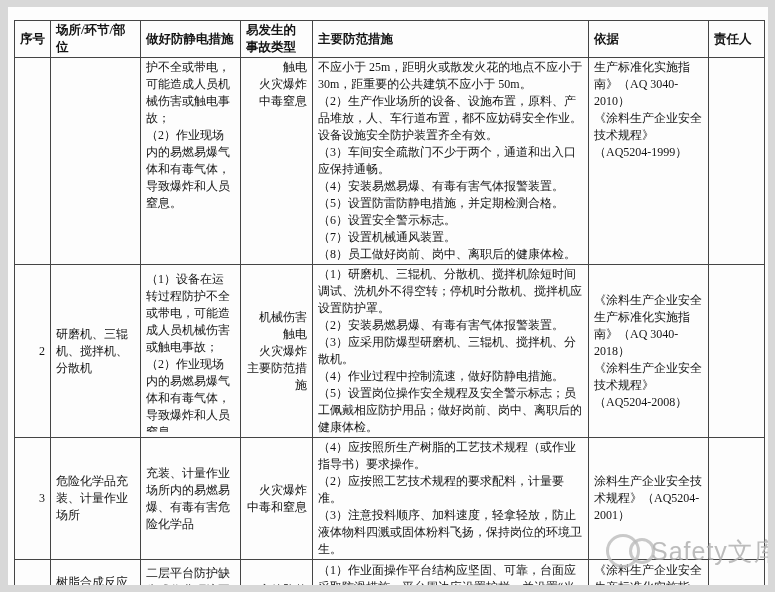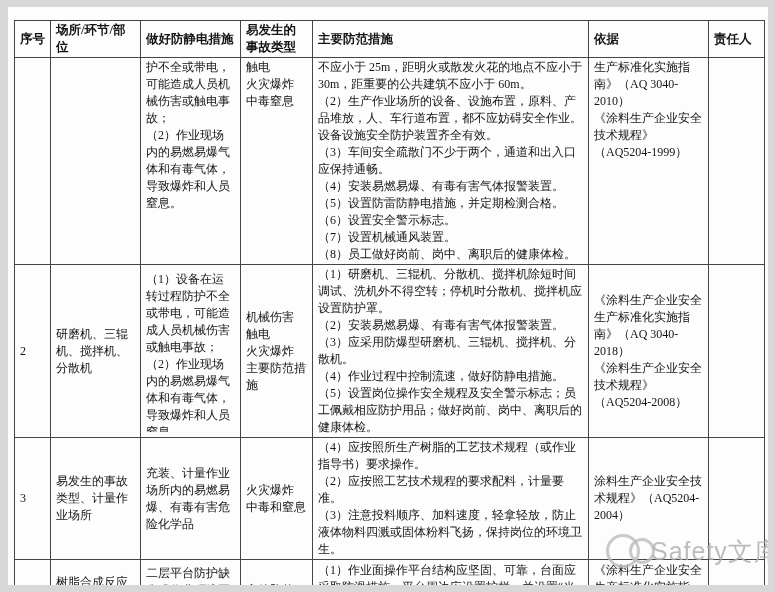--- a/index.html
+++ b/index.html
@@ -24,7 +24,7 @@
     vertical-align:middle;padding:1px 5px;overflow:hidden;
   }
   th{font-weight:bold;text-align:left;font-size:12.5px;}
-  .c-center{text-align:left;}
+  .c-center{text-align:right;}
   .cc{white-space:pre-line;}
   tr.hdr{height:34px;}
   tr.row-1{height:206px;margin-left:28px;}

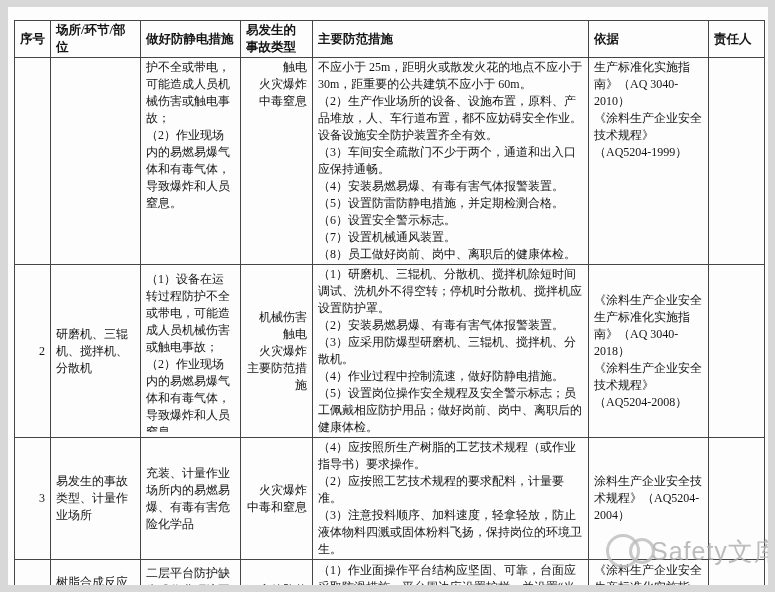--- a/index.html
+++ b/index.html
@@ -91,7 +91,7 @@
 中毒窒息</div>
             </td>
         <td>
-              <div class="cc">不应小于 25m，距明火或散发火花的地点不应小于 30m，距重要的公共建筑不应小于 60m。
+              <div class="cc">不应小于 25m，距明火或散发火花的地点不应小于 30m，距重要的公共建筑不应小于 50m。
 （2）生产作业场所的设备、设施布置，原料、产品堆放，人、车行道布置，都不应妨碍安全作业。设备设施安全防护装置齐全有效。
 （3）车间安全疏散门不少于两个，通道和出入口应保持通畅。
 （4）安装易燃易爆、有毒有害气体报警装置。

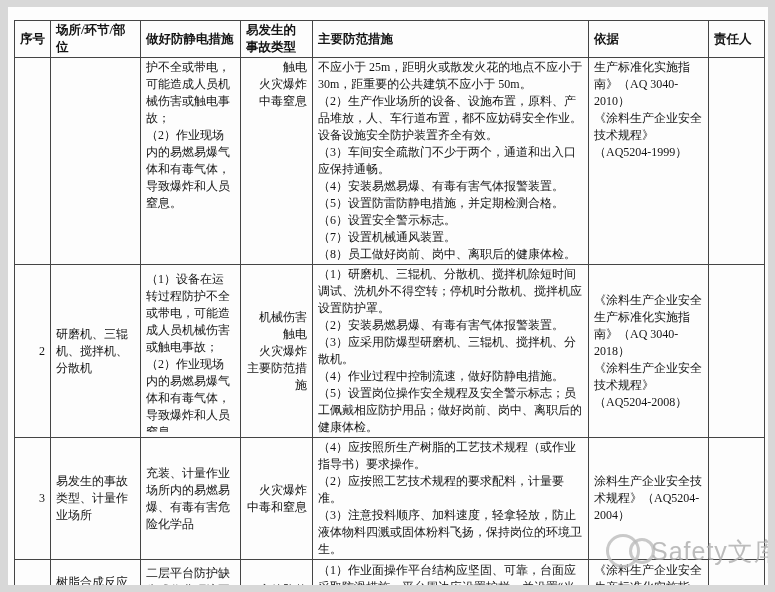--- a/index.html
+++ b/index.html
@@ -147,7 +147,7 @@
               <div class="cc">3</div>
             </td>
         <td>
-              <div class="cc">易发生的事故类型、计量作业场所</div>
+              <div class="cc">危险化学品充装、计量作业场所</div>
             </td>
         <td>
               <div class="cc">充装、计量作业场所内的易燃易爆、有毒有害危险化学品</div>

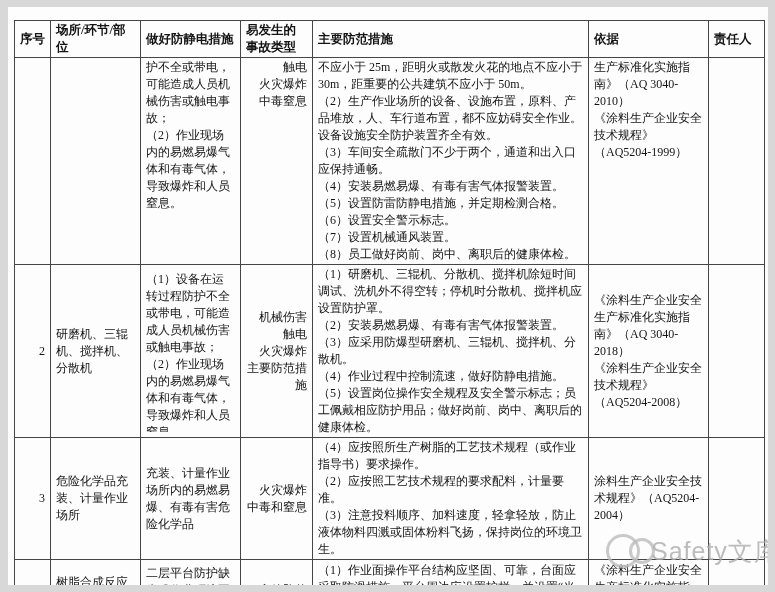--- a/index.html
+++ b/index.html
@@ -162,7 +162,7 @@
 （3）注意投料顺序、加料速度，轻拿轻放，防止液体物料四溅或固体粉料飞扬，保持岗位的环境卫生。</div>
             </td>
         <td>
-              <div class="cc">涂料生产企业安全技术规程》（AQ5204-2004）</div>
+              <div class="cc">涂料生产企业安全技术规程》（AQ5204-2001）</div>
             </td>
         <td>
               <div class="cc"></div>

